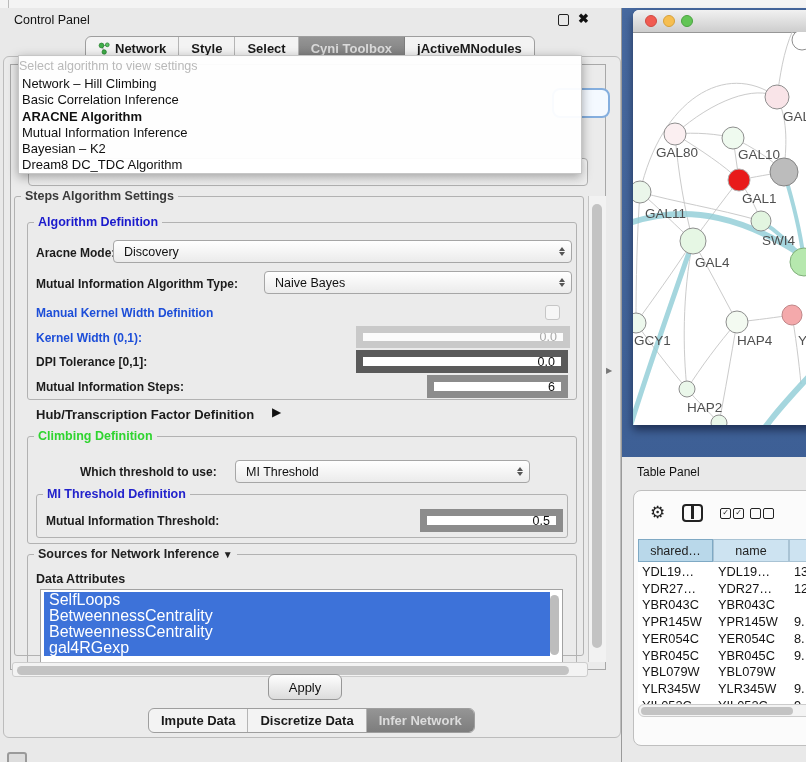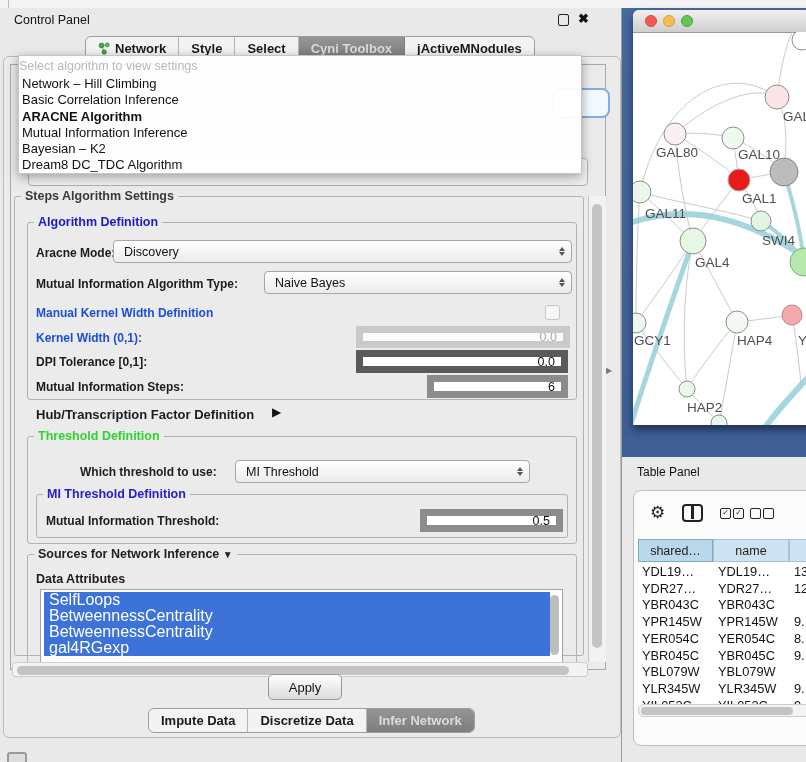--- a/index.html
+++ b/index.html
@@ -133,7 +133,7 @@
     <span class="abs" style="left:272px;top:397px;font-size:12px;color:#111;">▶</span>
 
     <div class="groupbox" style="left:27px;top:428px;width:548px;height:106px;">
-      <span class="gtitle" style="color:#2fd42f;">Threshold Definition</span>
+      <span class="gtitle" style="color:#2fd42f;">Climbing Definition</span>
     </div>
     <span class="lbl" style="left:80px;top:457px;">Which threshold to use:</span>
     <div class="combo" style="left:235px;top:452px;width:295px;height:23px;">

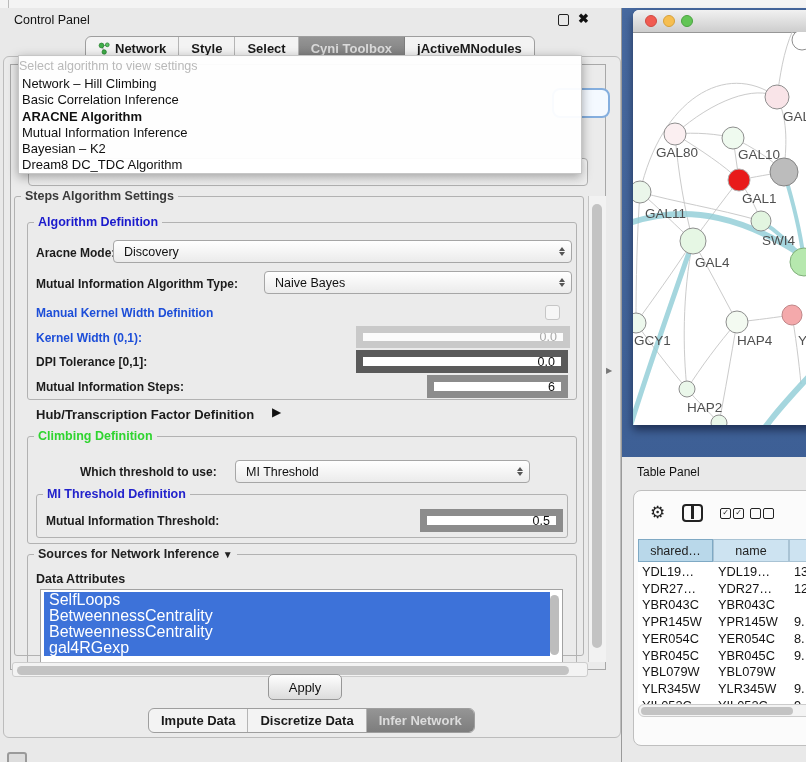--- a/index.html
+++ b/index.html
@@ -173,7 +173,7 @@
       <span class="thumb" style="left:3px;top:8px;width:10px;height:444px;"></span>
     </div>
 
-    <div class="btn" style="left:268px;top:666px;width:72px;height:24px;">
+    <div class="btn" style="left:268px;top:666px;width:72px;height:24px;border-radius:6px;">
         <span>Apply</span>
       </div>
 

